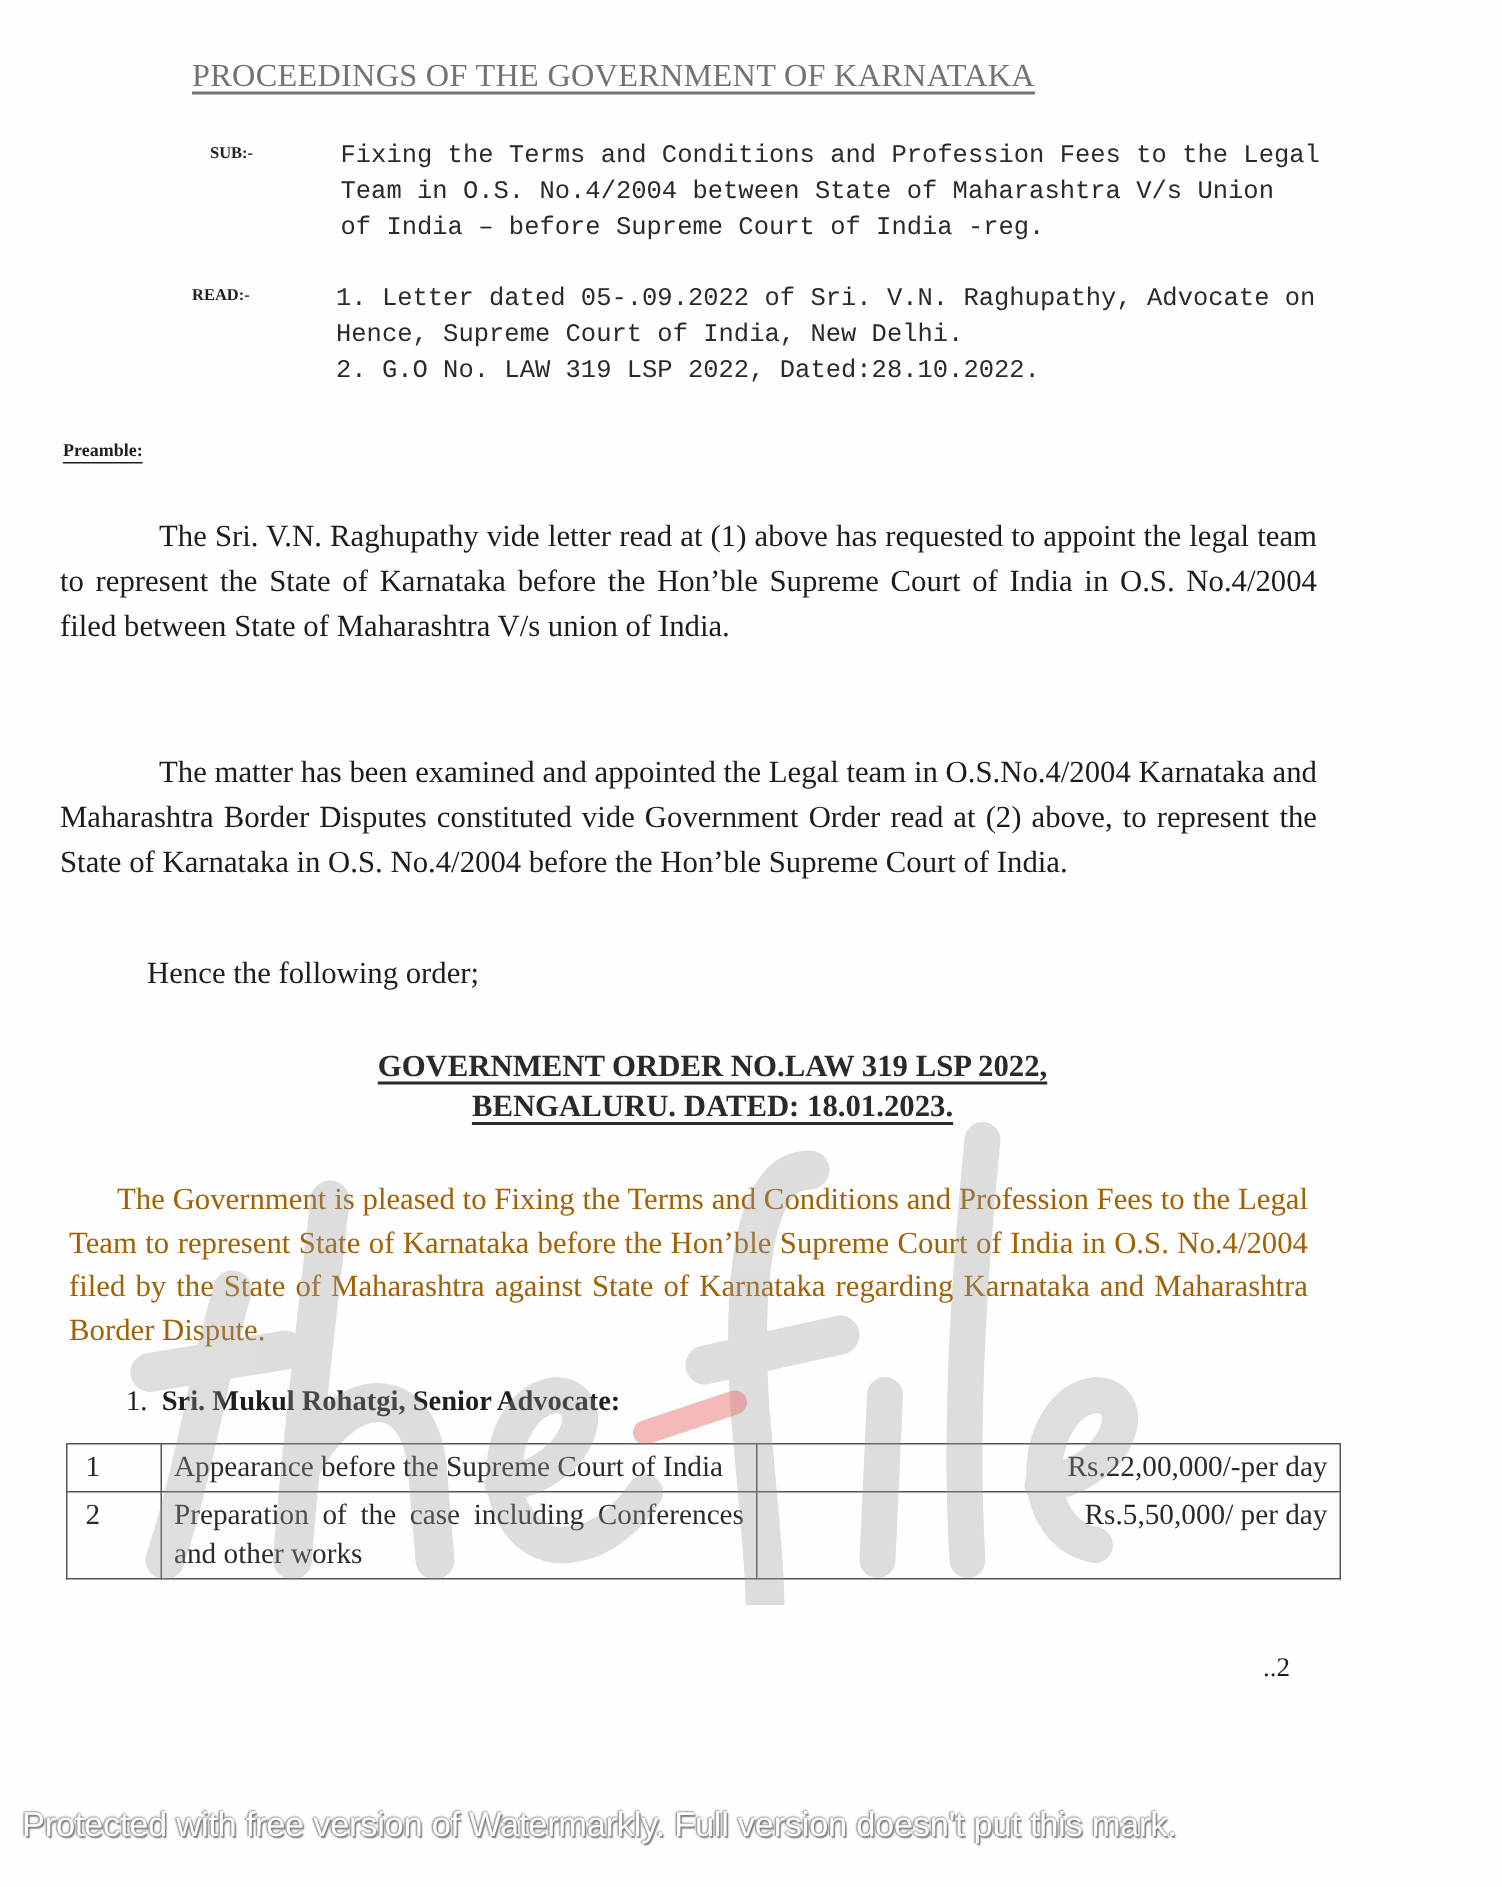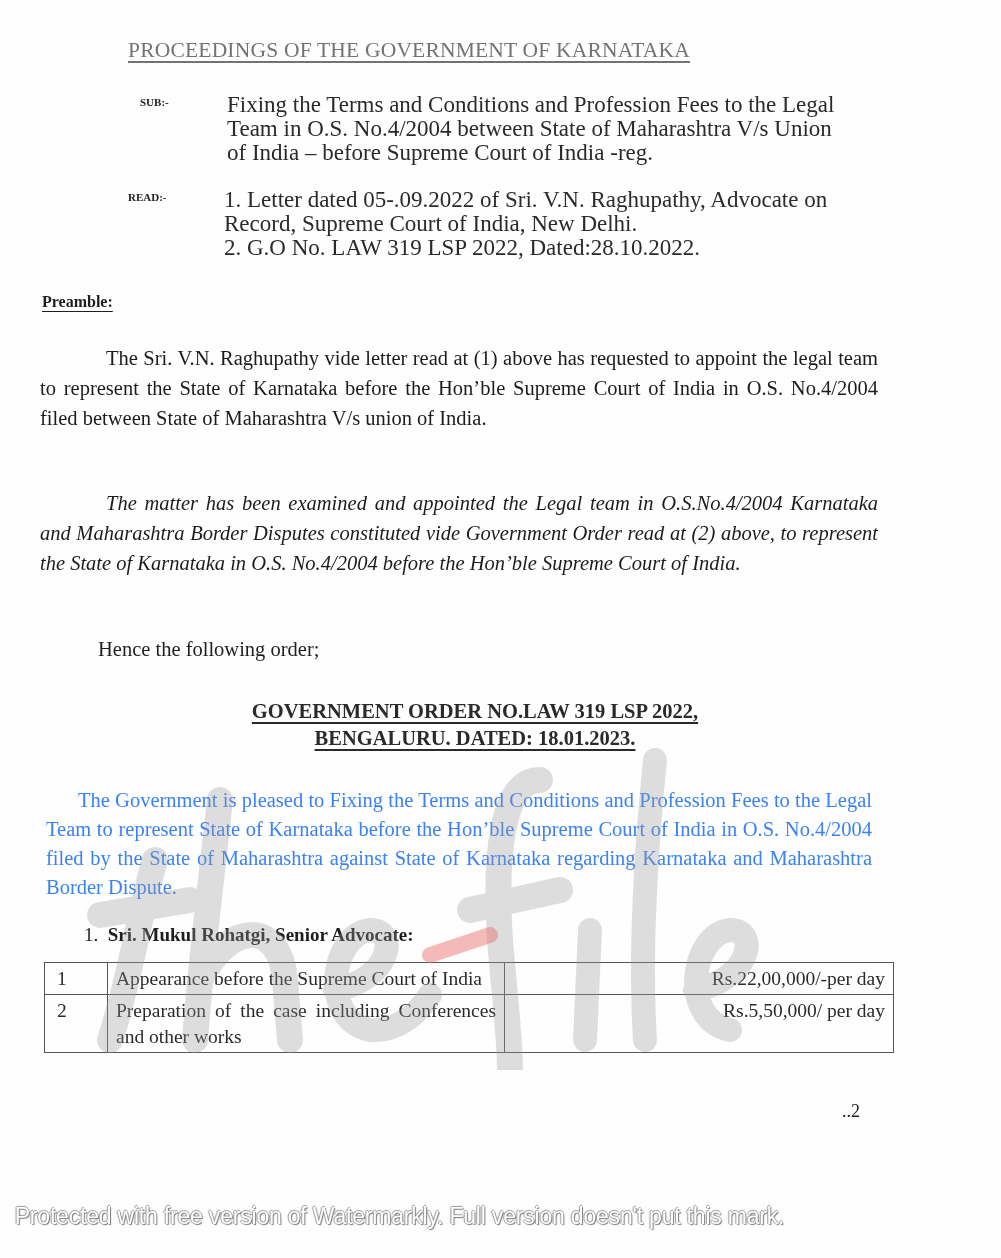--- a/index.html
+++ b/index.html
@@ -18,7 +18,7 @@
       color: #737373;
     }
     .label { font-weight: bold; font-size: 11px; color: #222; }
-    .meta { font-size: 23px; line-height: 24px; color: #2a2a2a; }
+    .meta { font-size: 17px; line-height: 24px; color: #2a2a2a; font-family: Liberation Mono, monospace; }
     .sub-label { left: 140px; top: 96px; }
     .sub-text { left: 227px; top: 93px; }
     .read-label { left: 128px; top: 191px; }

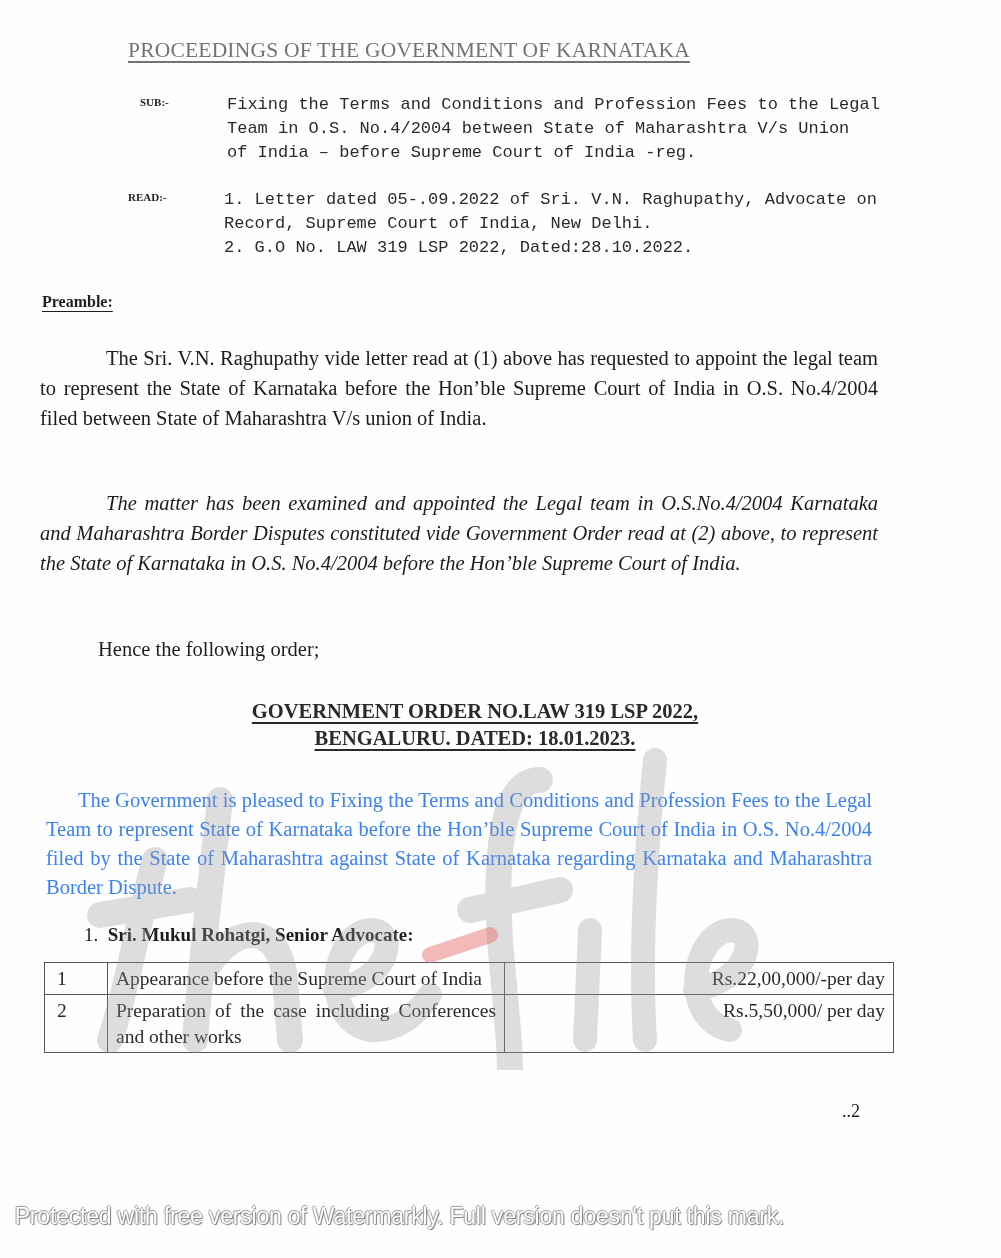--- a/index.html
+++ b/index.html
@@ -94,7 +94,7 @@
   <div class="abs label read-label">READ:-</div>
   <div class="abs meta read-text">
     <div>1. Letter dated 05-.09.2022 of Sri. V.N. Raghupathy, Advocate on</div>
-    <div>Record, Supreme Court of India, New Delhi.</div>
+    <div>Hence, Supreme Court of India, New Delhi.</div>
     <div>2. G.O No. LAW  319 LSP 2022,  Dated:28.10.2022.</div>
   </div>
 

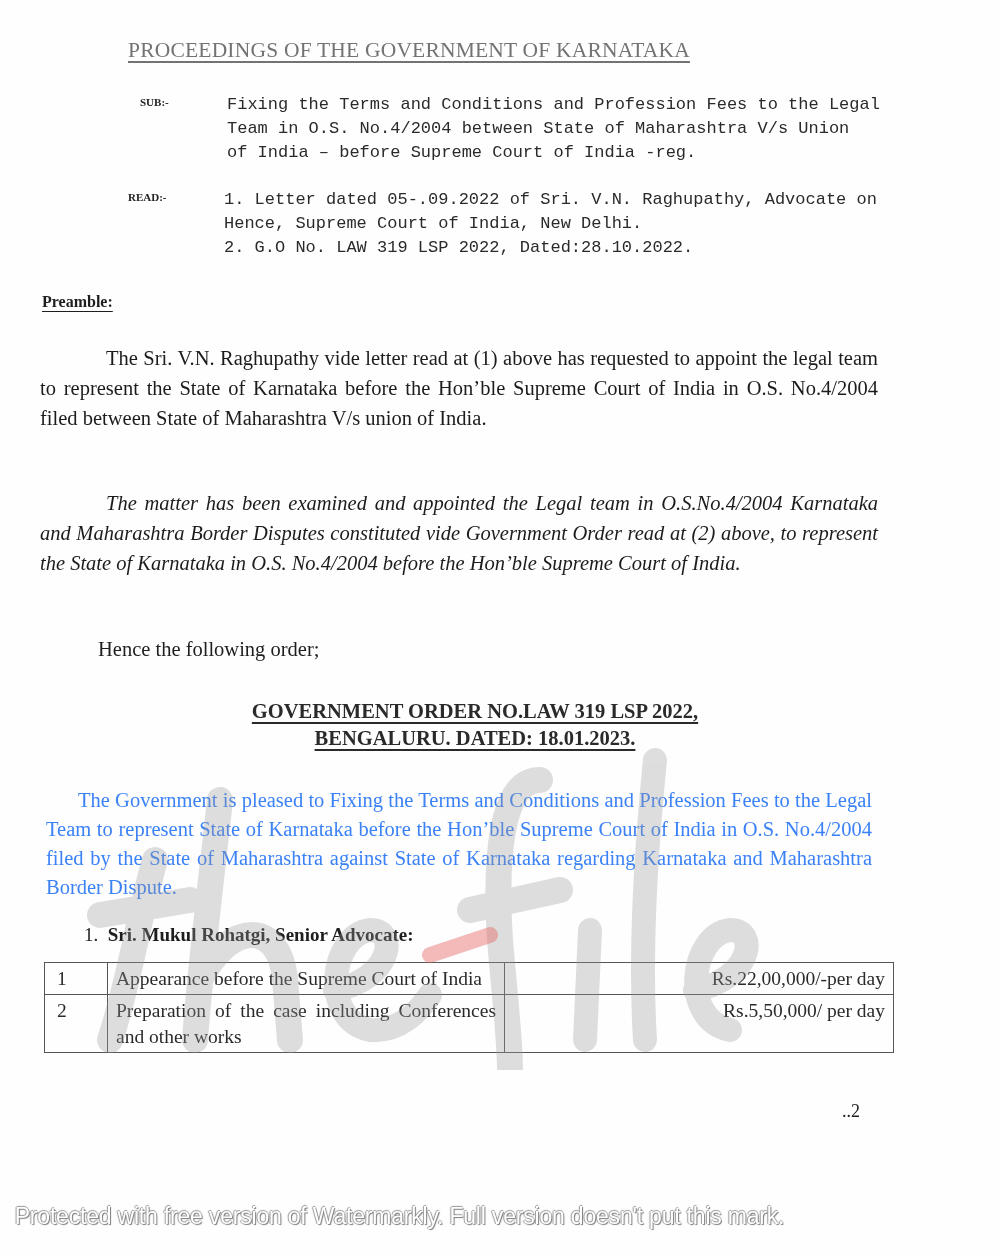--- a/index.html
+++ b/index.html
@@ -25,7 +25,7 @@
     .read-text { left: 224px; top: 188px; }
 
     .preamble {
-      left: 42px; top: 293px; font-weight: bold; font-size: 16px;
+      left: 42px; top: 293px; font-weight: bold; font-size: 12px;
       text-decoration: underline; text-underline-offset: 4px;
     }
     .para {

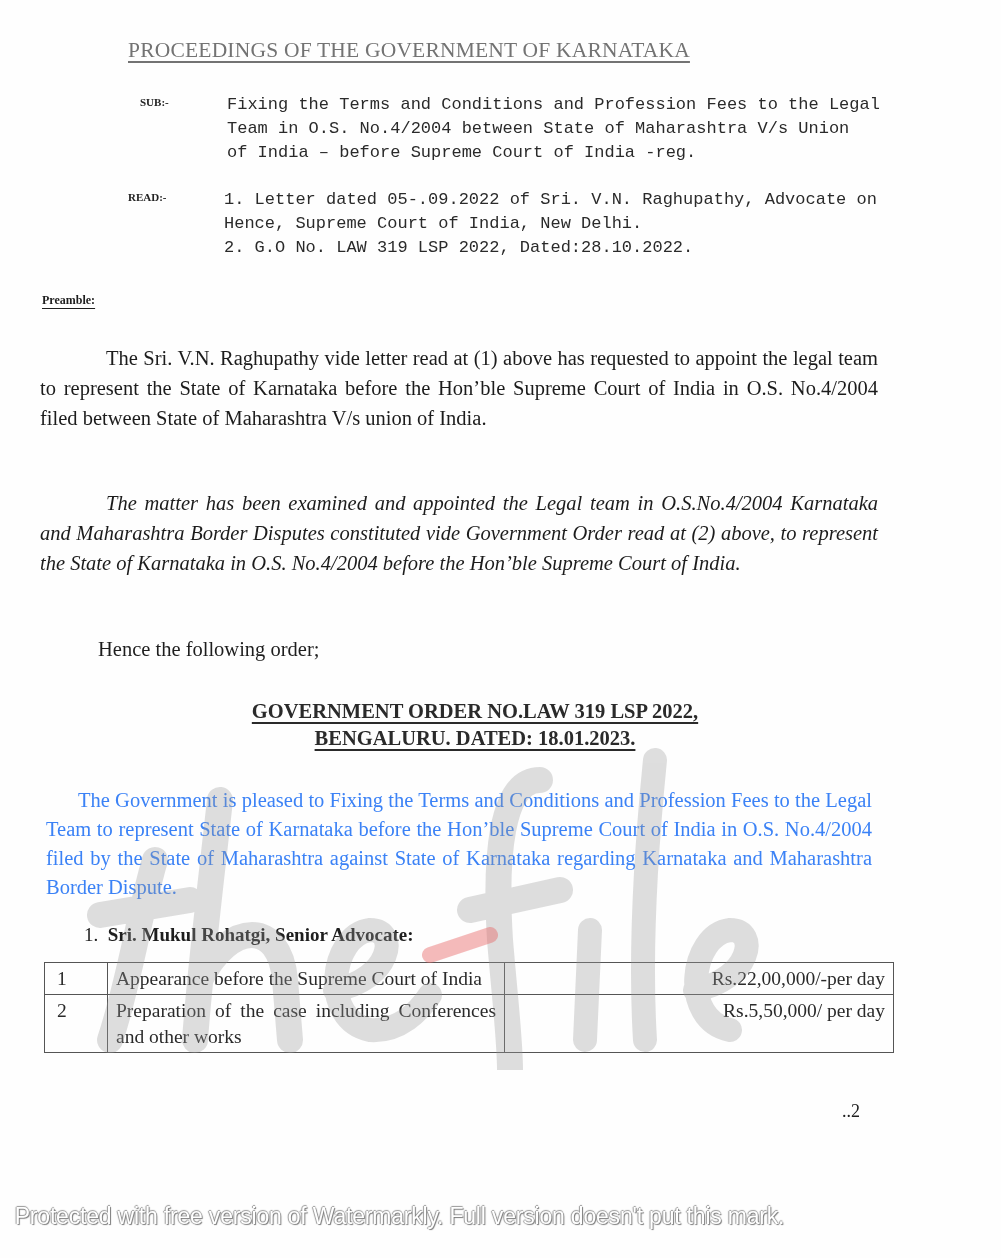--- a/index.html
+++ b/index.html
@@ -34,7 +34,7 @@
       text-align-last: left; text-indent: 66px; color: #1c1c1c;
     }
     .p1 { top: 343px; }
-    .p2 { top: 488px; font-style: italic; }
+    .p2 { top: 500px; }
     .hence { left: 98px; top: 638px; font-size: 20.5px; }
 
     .go-title {

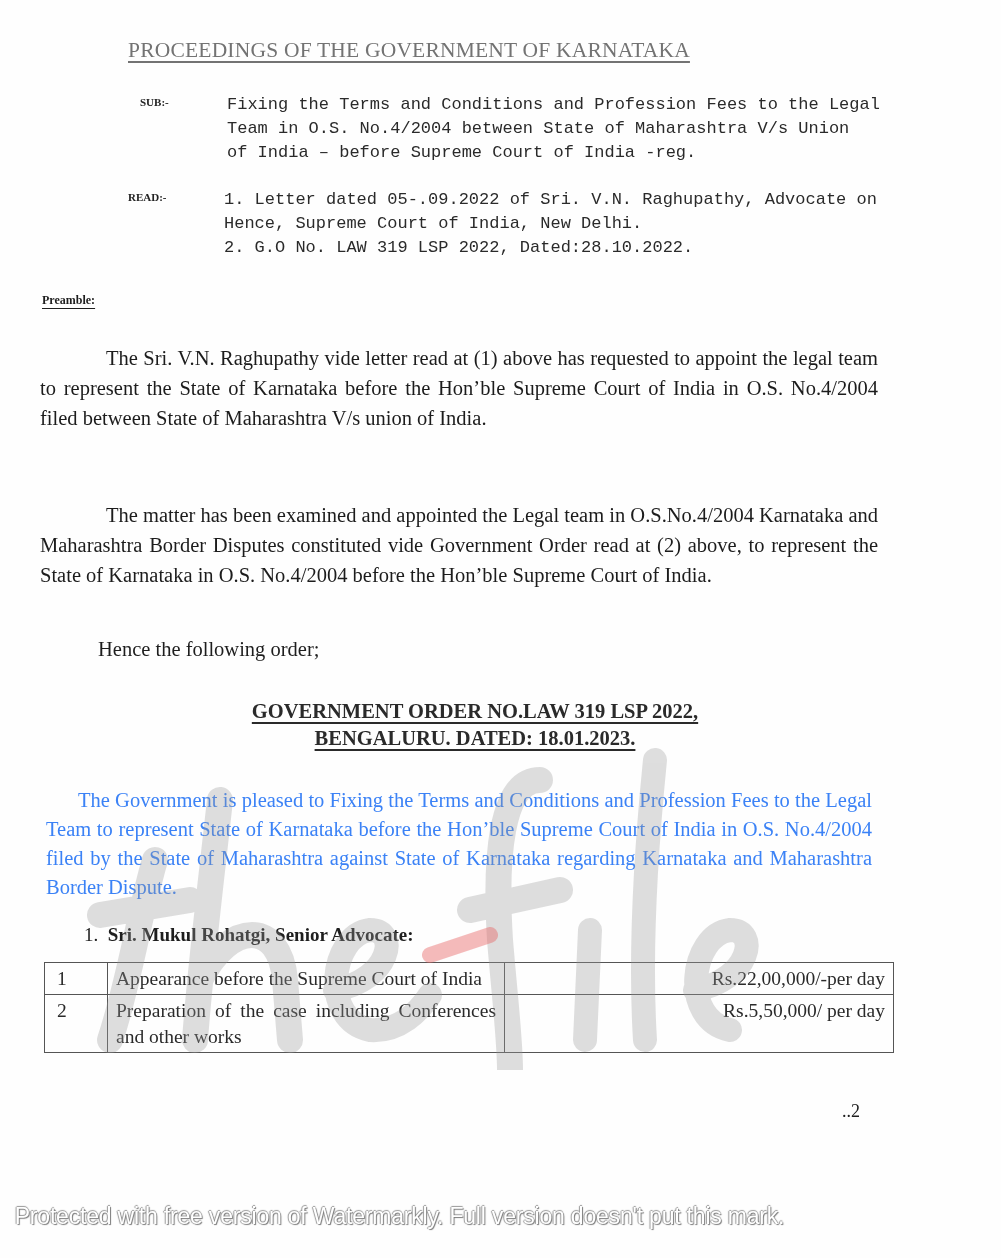--- a/index.html
+++ b/index.html
@@ -48,7 +48,7 @@
     .p3 {
       position: absolute; left: 46px; width: 826px; top: 786px;
       font-size: 20.5px; line-height: 29px; text-align: justify; text-align-last: left;
-      text-indent: 32px; color: #3b82f6;
+      text-indent: 32px; color: #a16207;
     }
 
     .advocate { left: 84px; top: 924px; font-size: 19px; }

